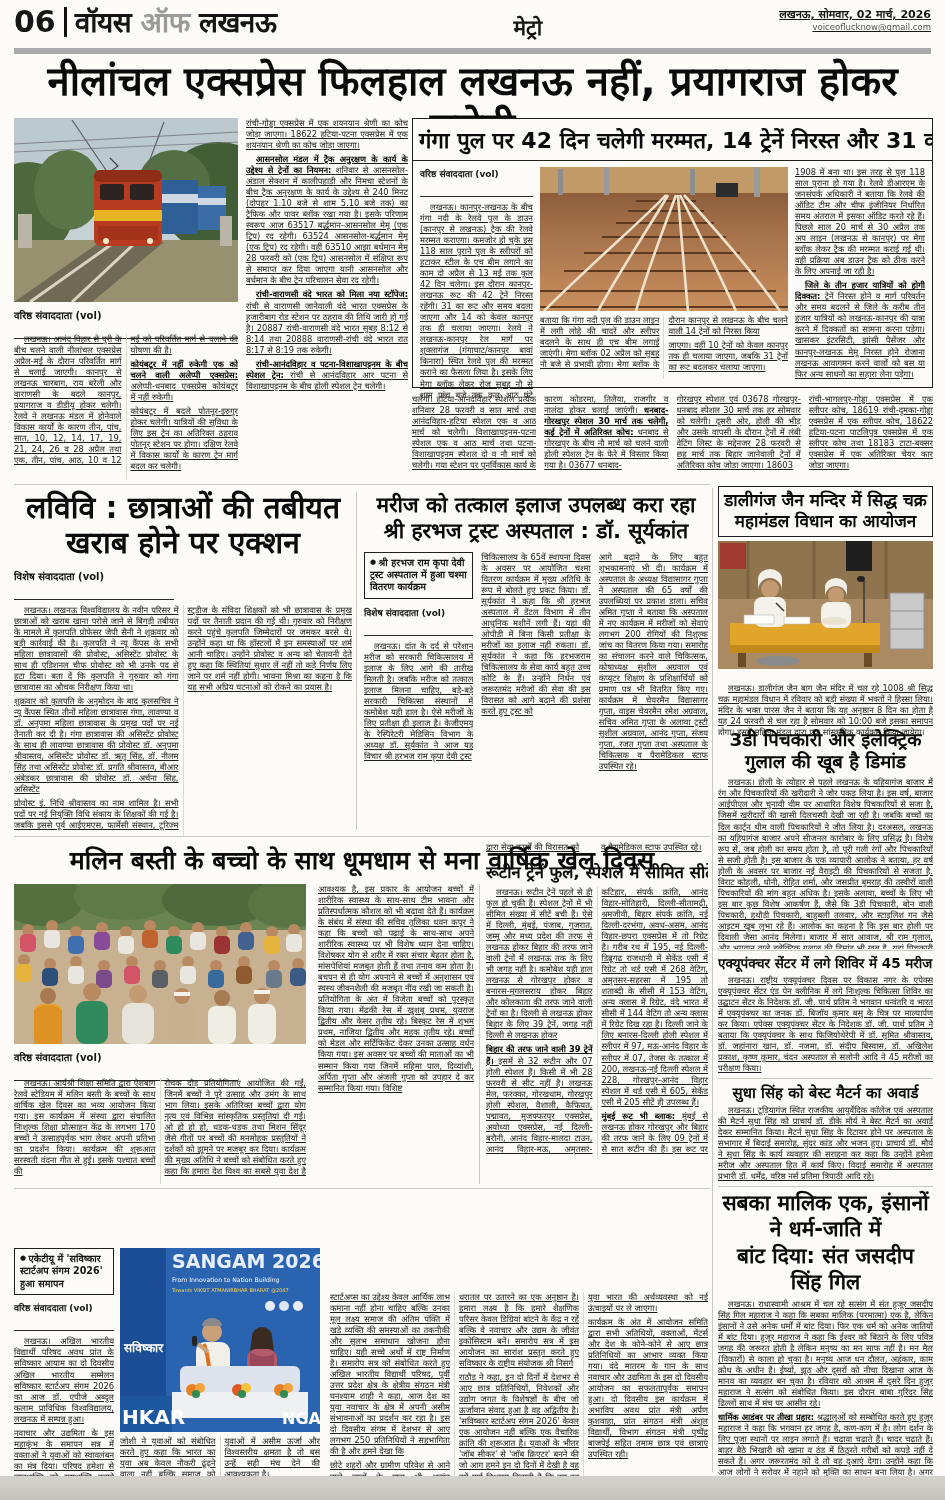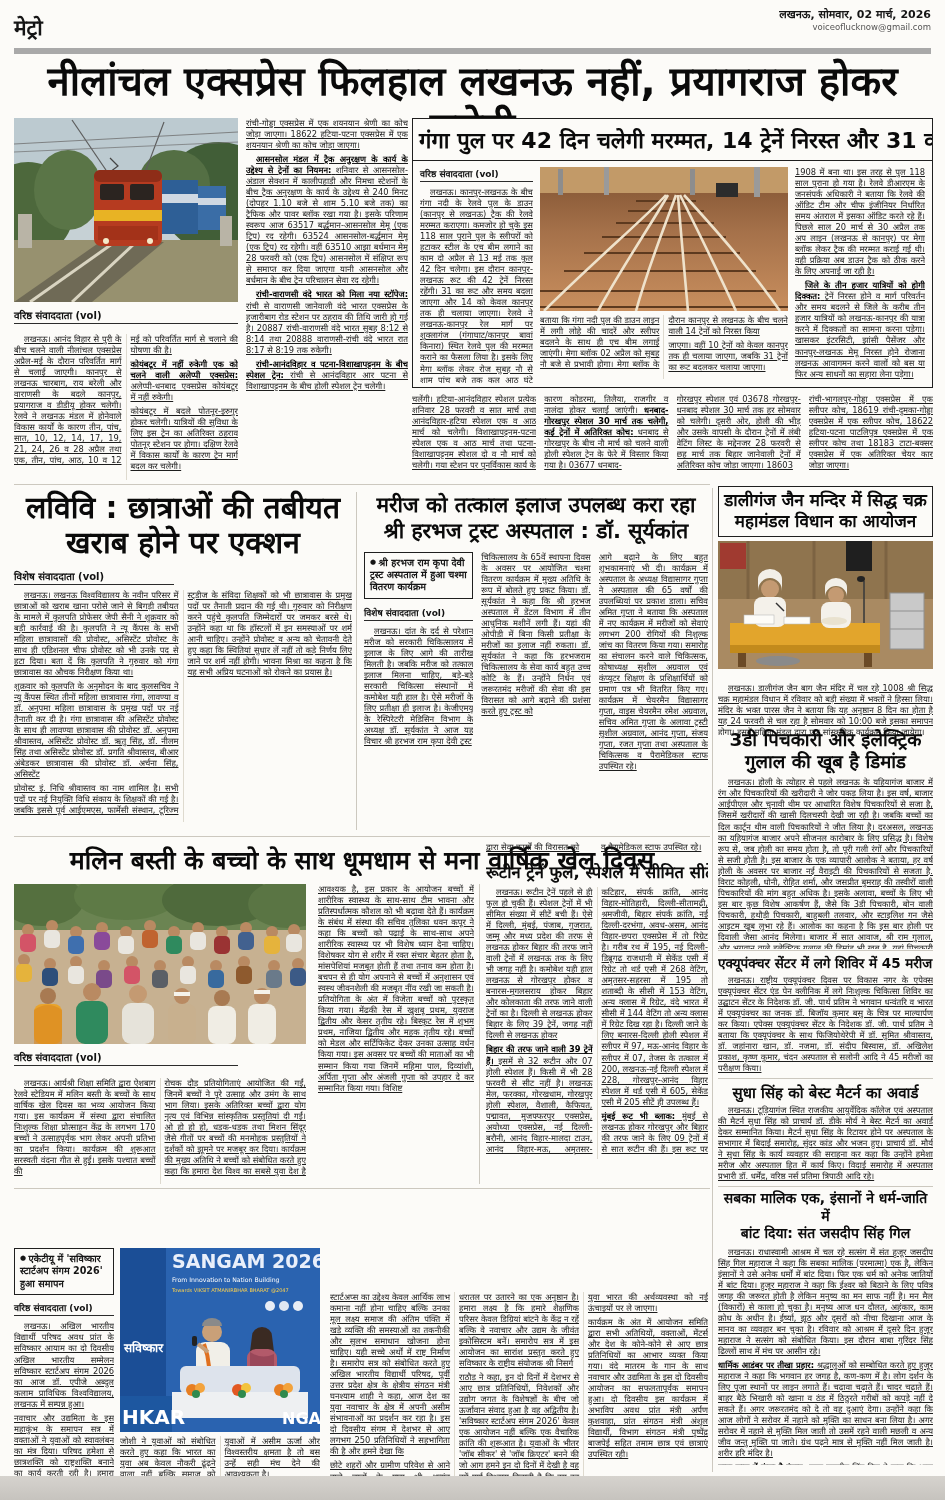--- a/index.html
+++ b/index.html
@@ -41,6 +41,11 @@
 <div class="page">
 
   <div class="abs" style="left:14px;right:14px;top:7px;height:40px;display:flex;justify-content:space-between;align-items:flex-start;">
+    <div class="mast">
+      <span class="pgnum">06</span>
+      <span class="mast-sep"></span>
+      <span class="mast-title"><span>वॉयस</span> <span class="gray">ऑफ</span> <span>लखनऊ</span></span>
+    </div>
     <div class="section-name" style="margin-top:6px;">मेट्रो</div>
     <div class="dateline">
       <div>लखनऊ, सोमवार, 02 मार्च, 2026</div>

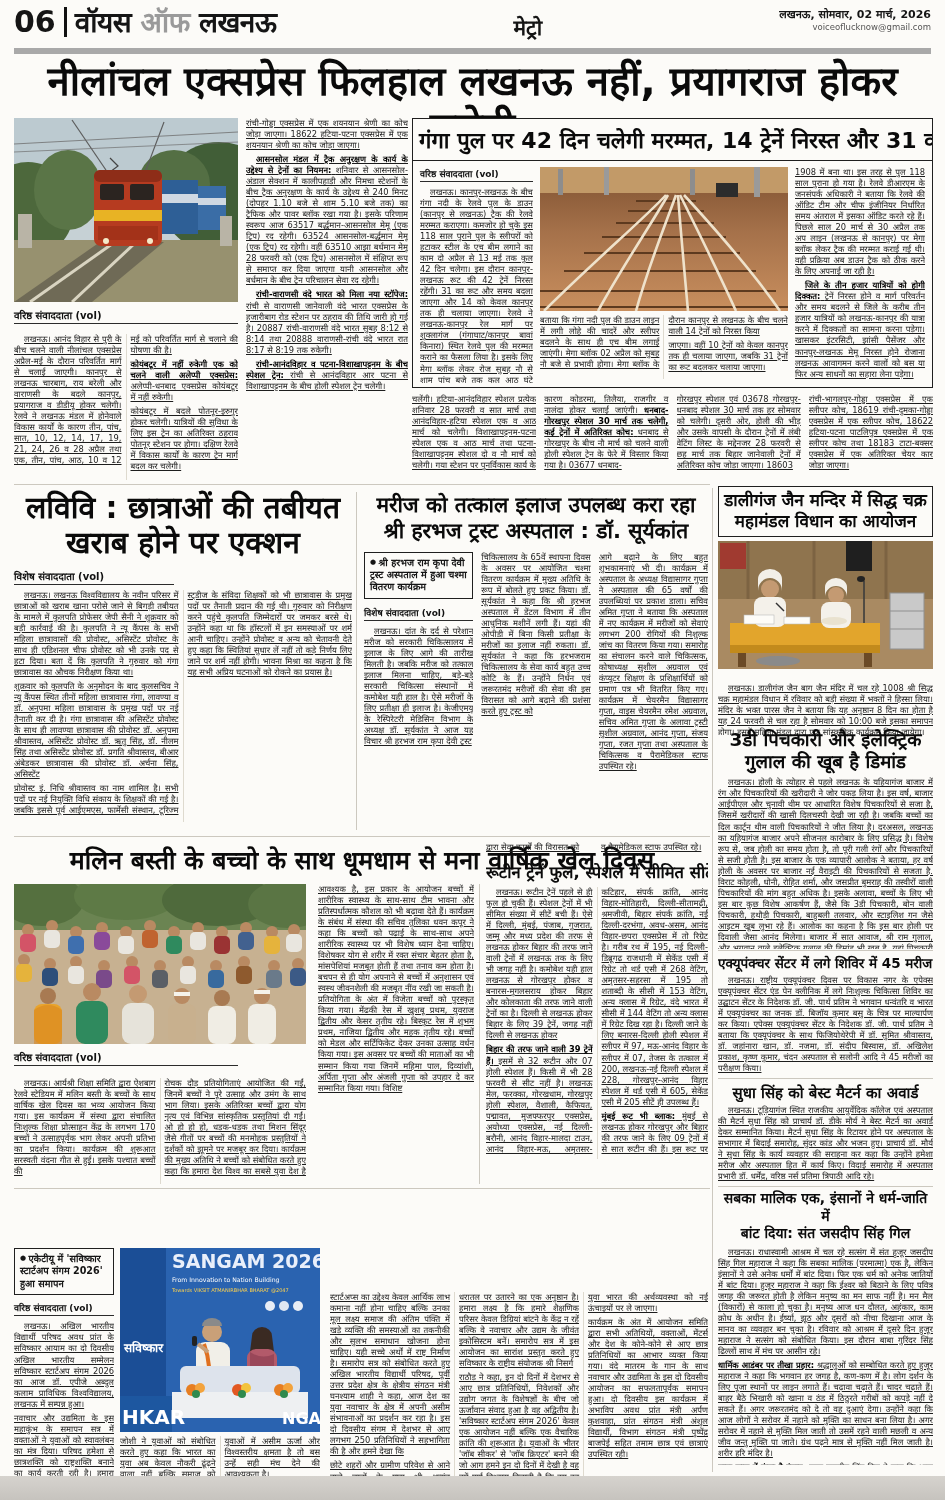--- a/index.html
+++ b/index.html
@@ -32,7 +32,7 @@
   .mast-title{font-size:28px;font-weight:800;line-height:1;letter-spacing:-0.5px;}
   .mast-title .gray{color:#9a9a9a;}
   .section-name{font-size:21px;font-weight:800;}
-  .dateline{font-size:11px;font-weight:bold;text-align:right;line-height:1.4;}
+  .dateline{font-size:11px;font-weight:bold;text-align:right;line-height:1.4;text-decoration:underline;}
   .email{font-size:8.5px;color:#555;font-weight:normal;}
 </style>
 </head>

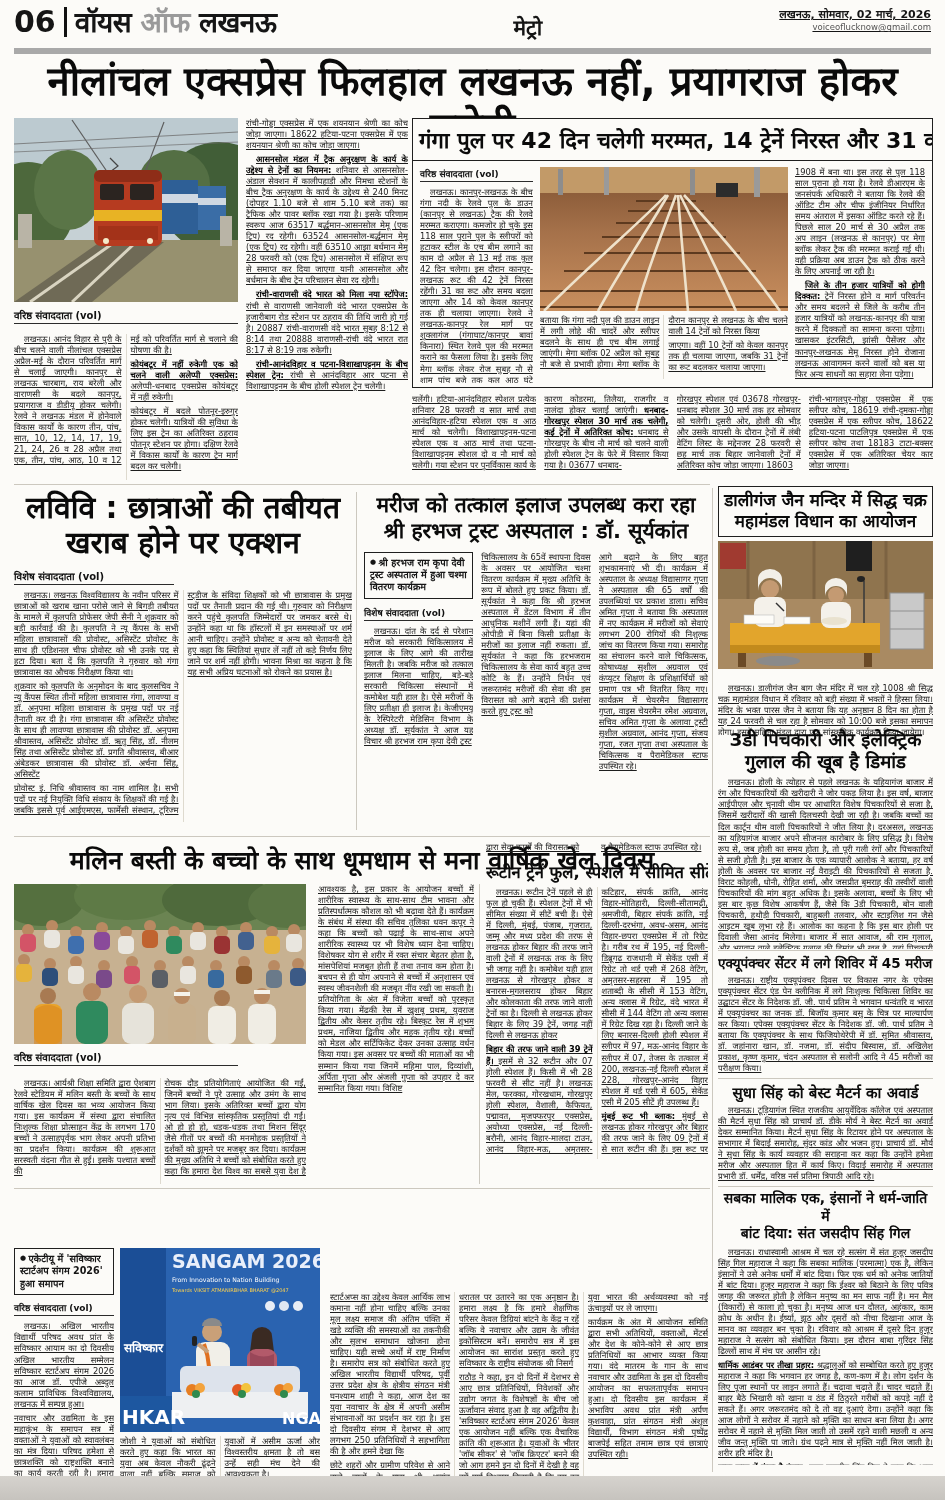--- a/index.html
+++ b/index.html
@@ -14,7 +14,7 @@
   .two-col{column-count:2;column-gap:9px;column-rule:1px solid #dedacf;column-fill:auto;}
   .three-col{column-count:3;column-gap:9px;column-rule:1px solid #dedacf;column-fill:auto;margin-top:44px;}
   .byline{font-size:10px;font-weight:bold;color:#111;border-bottom:1.5px solid #2b2b2b;
-          padding-bottom:1px;margin-bottom:5px;}
+          padding-bottom:16px;margin-bottom:5px;}
   .byline.sm{font-size:9px;}
   .hl-black{font-weight:800;color:#0a0a0a;}
   .center{text-align:center;}

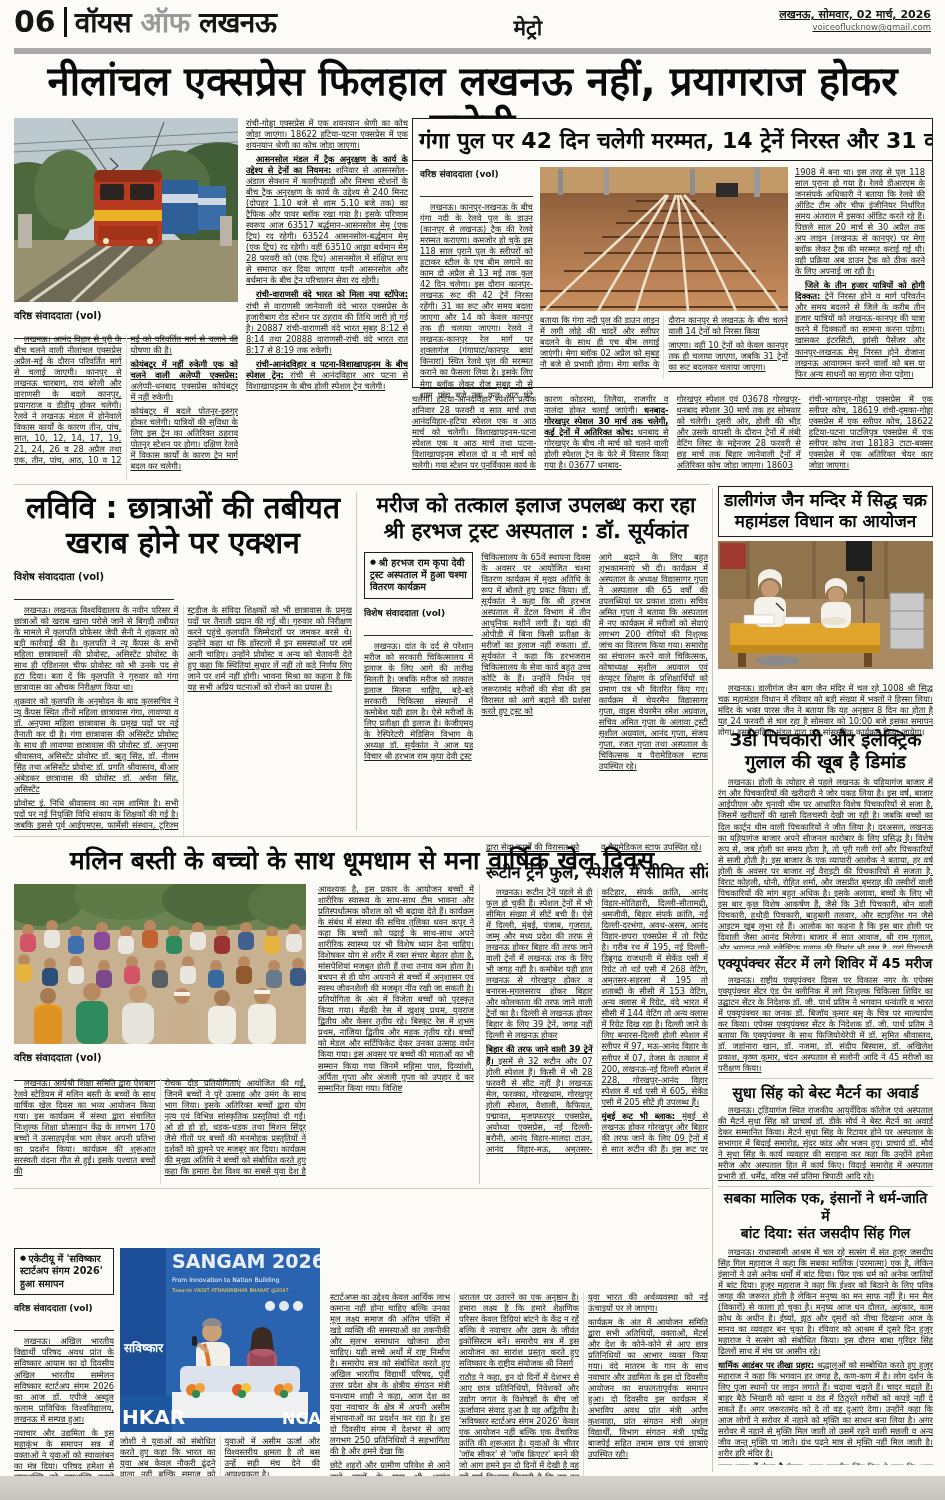--- a/index.html
+++ b/index.html
@@ -288,7 +288,7 @@
   <div class="hr" style="left:718px;top:1186px;width:215px;"></div>
 
   <div class="abs" style="left:718px;top:1190px;width:215px;">
-    <div class="hl-black center" style="font-size:14px;line-height:1.25;">
+    <div class="hl-black center" style="font-size:21px;line-height:1.25;">
       <div>सबका मालिक एक, इंसानों ने धर्म-जाति में</div>
       <div>बांट दिया: संत जसदीप सिंह गिल</div>
     </div>

